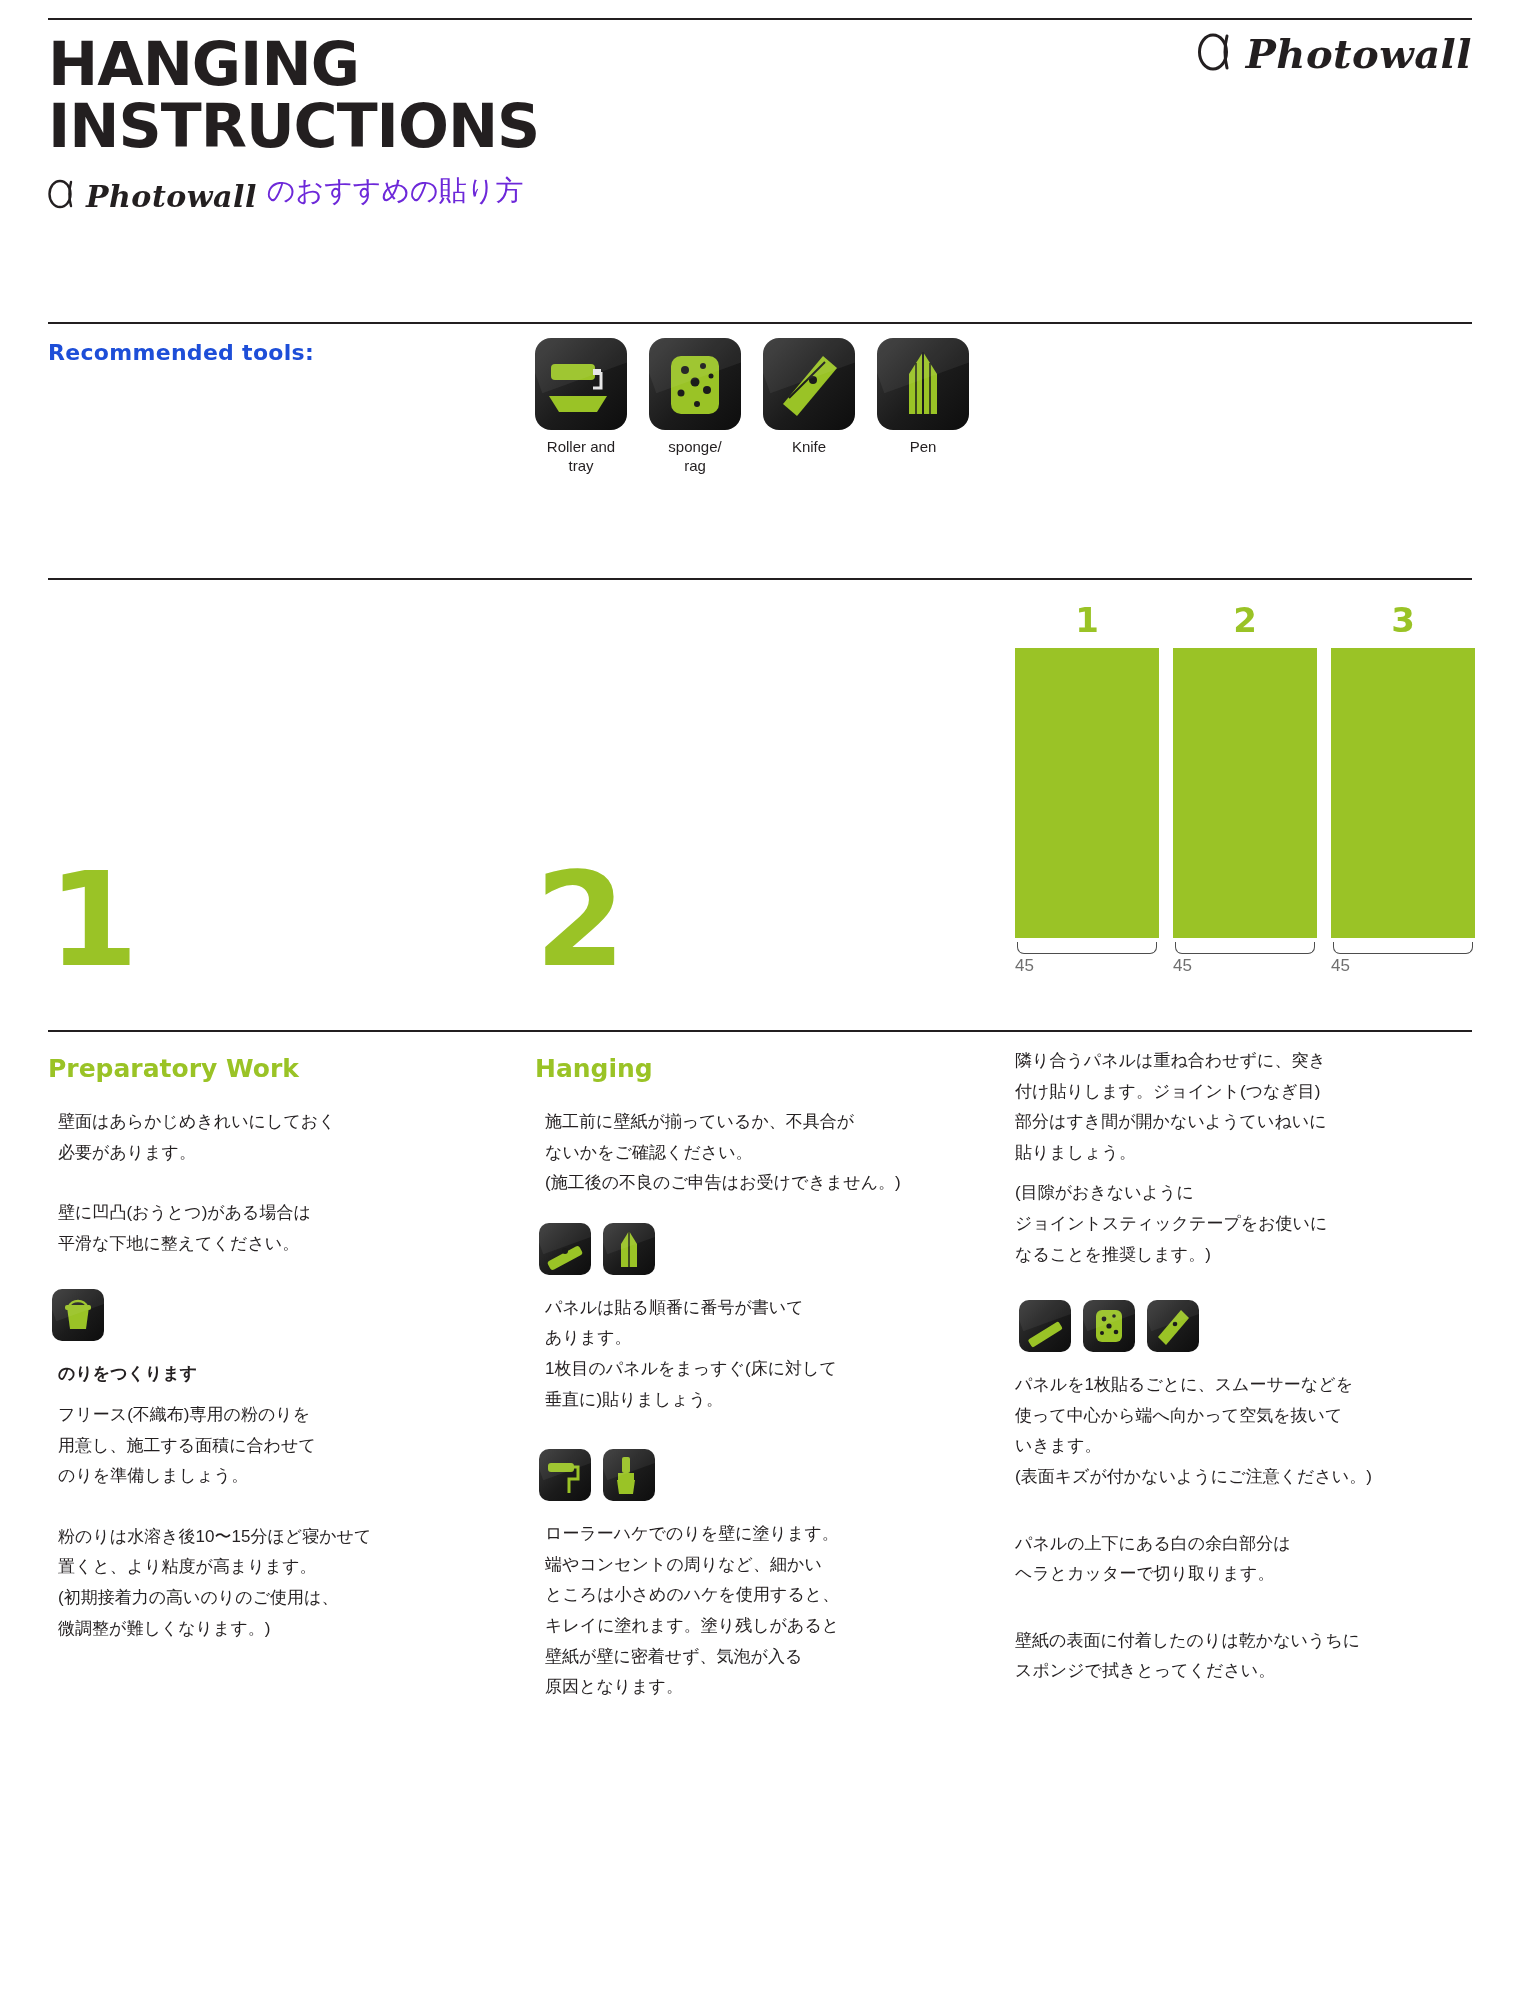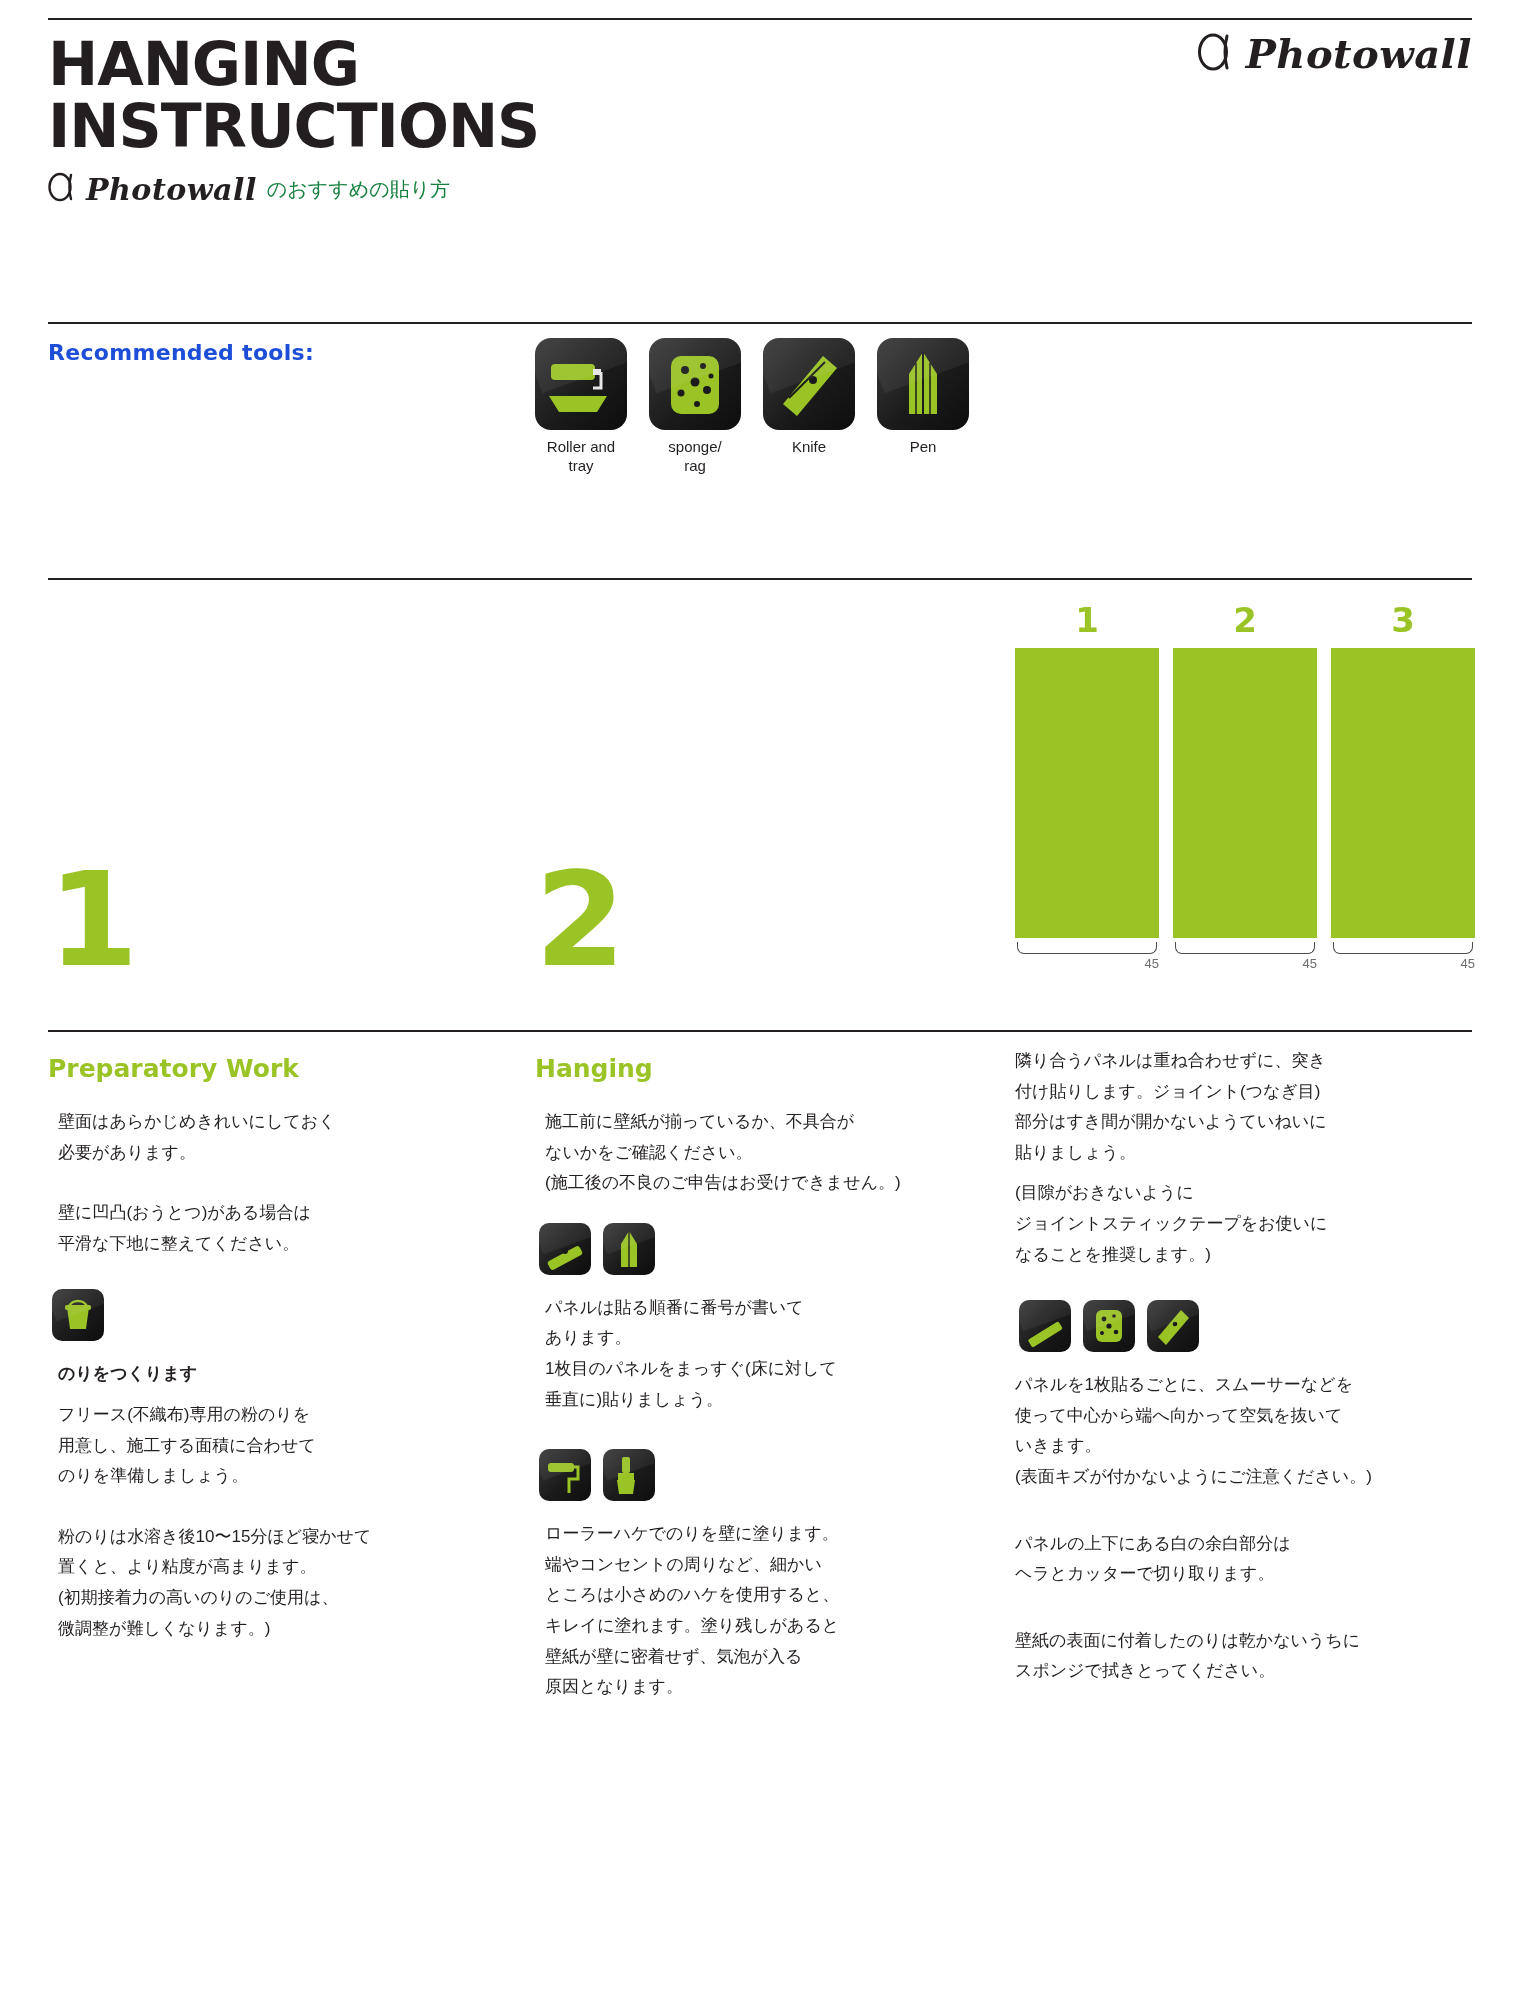--- a/index.html
+++ b/index.html
@@ -53,8 +53,8 @@
     gap: 10px;
   }
   .subtitle-jp {
-    font-size: 20px;
-    color: #15803d;
+    font-size: 28px;
+    color: #6d28d9;
     padding-bottom: 4px;
   }
 

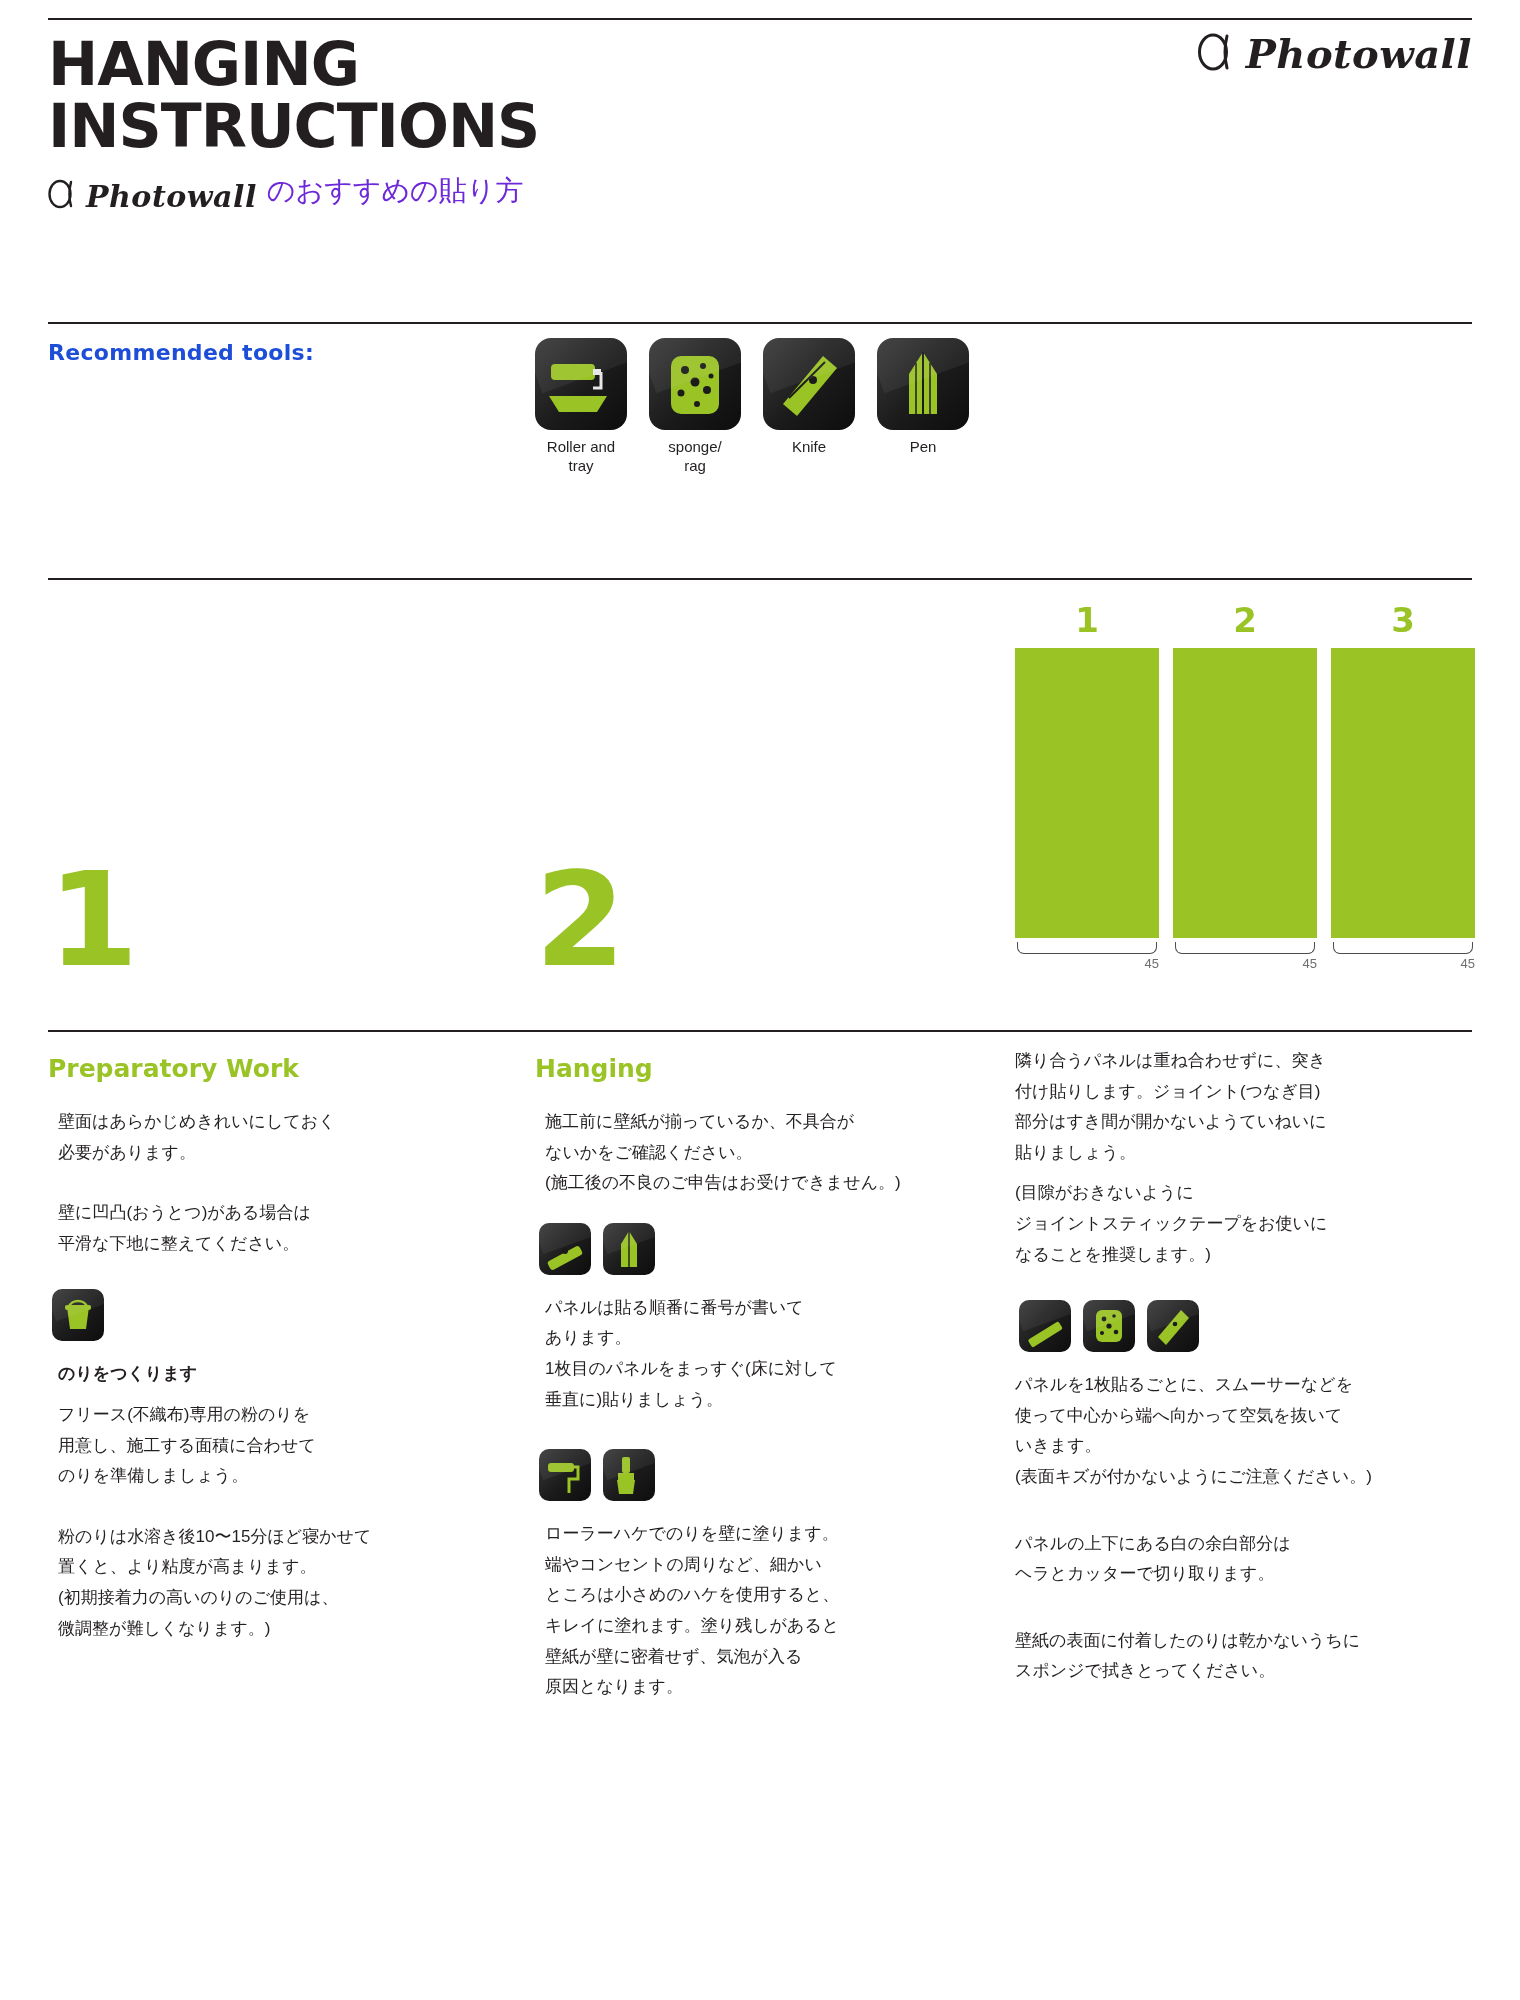--- a/index.html
+++ b/index.html
@@ -190,10 +190,10 @@
   }
   .measure {
     flex: 1;
-    text-align: right;
+    text-align: left;
     position: relative;
     padding-top: 16px;
-    font-size: 13px;
+    font-size: 17px;
     color: #6f6f6f;
   }
   .measure::before {

